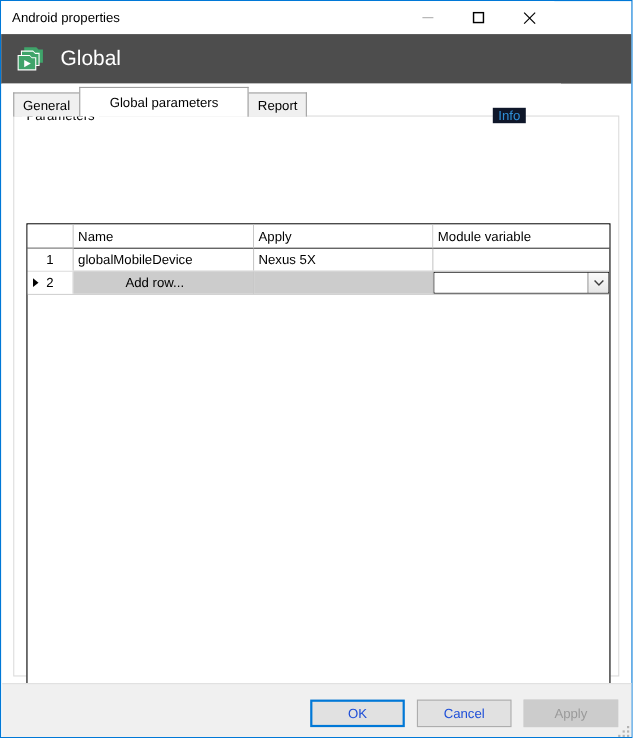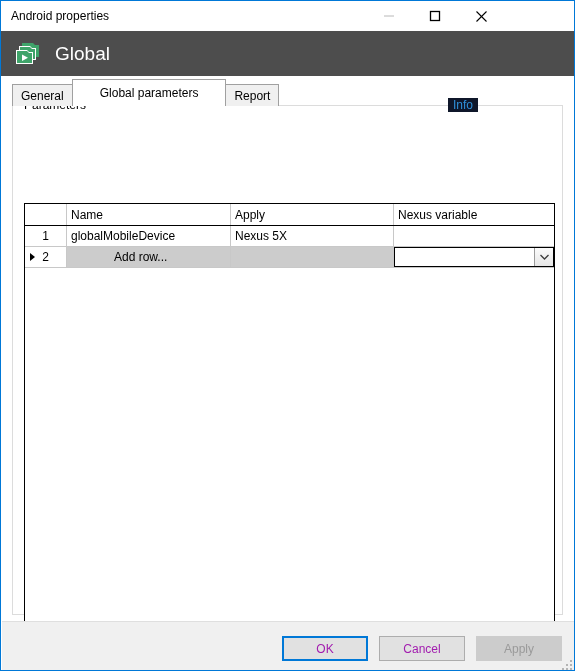--- a/index.html
+++ b/index.html
@@ -367,7 +367,7 @@
         <div class="cell c-rowhdr"></div>
         <div class="cell c-name">Name</div>
         <div class="cell c-value">Apply</div>
-        <div class="cell c-mod" style="padding:0 4px;">Nexus variable</div>
+        <div class="cell c-mod" style="padding:0 4px;">Module variable</div>
       </div>
 
       <div class="grid-row">

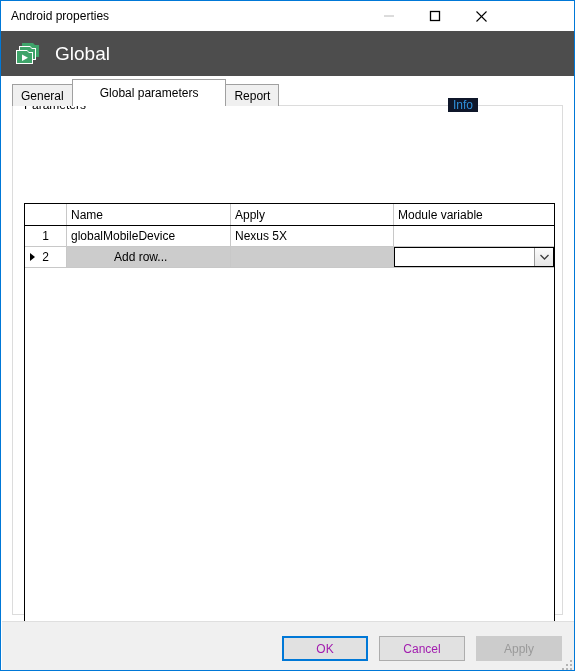--- a/index.html
+++ b/index.html
@@ -278,7 +278,7 @@
     background: #e1e1e1;
     font-family: "Liberation Sans", sans-serif;
     font-size: 12px;
-    color: #a21caf;
+    color: #1d4ed8;
     display: flex;
     align-items: center;
     justify-content: center;

